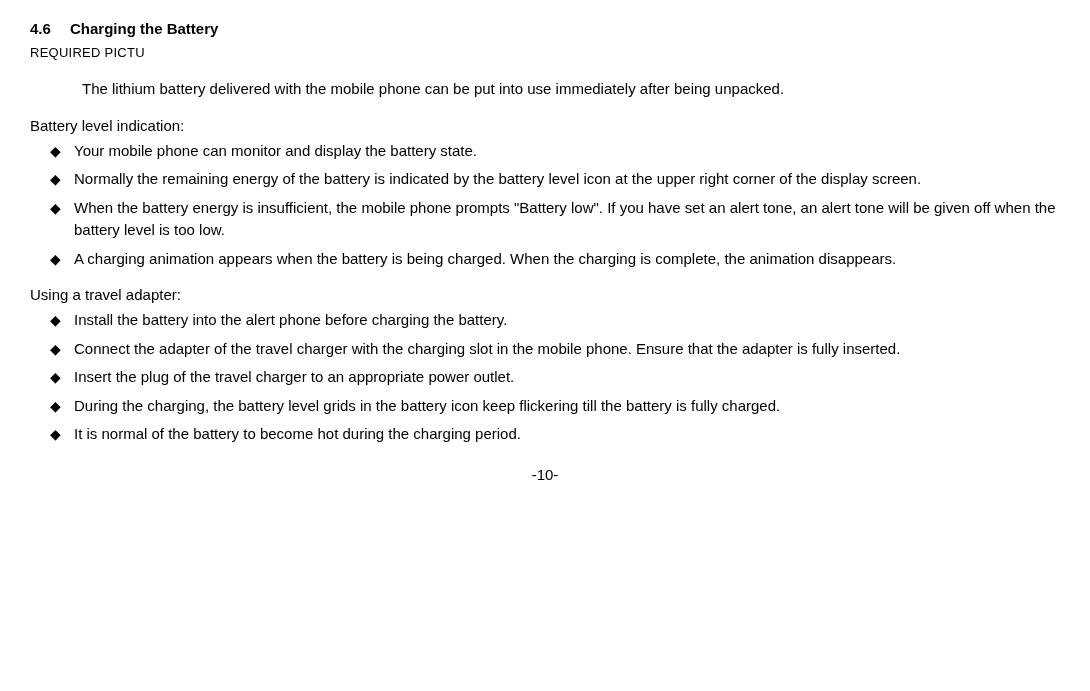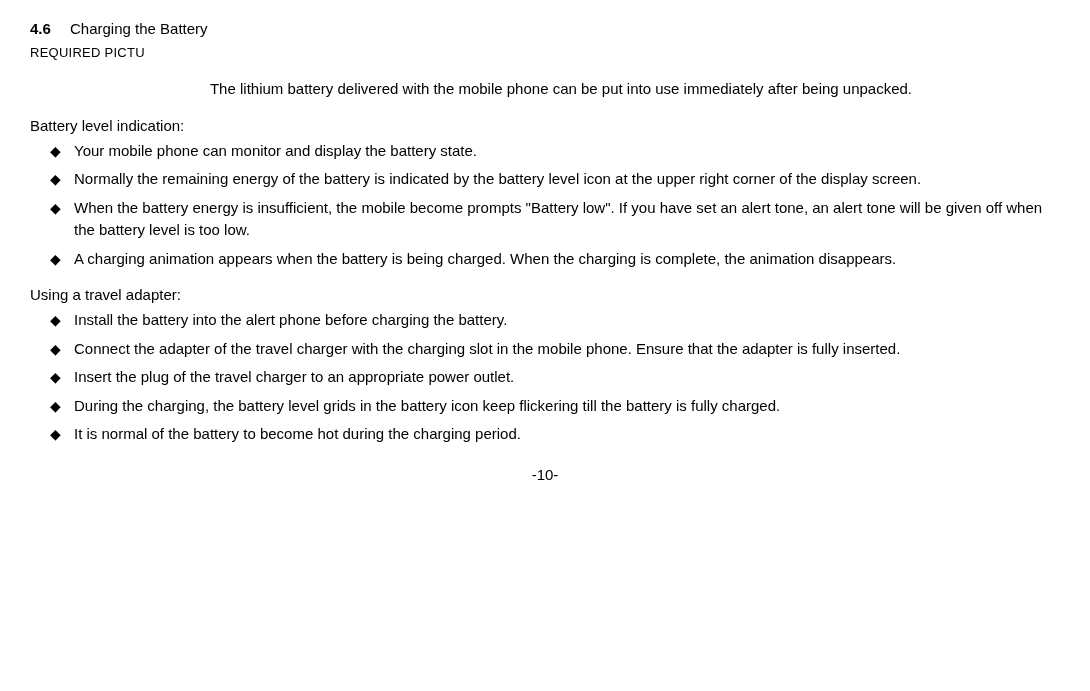--- a/index.html
+++ b/index.html
@@ -32,7 +32,7 @@
     }
 
     .section-title {
-      font-weight: normal;
+      font-weight: bold;
       font-size: 15px;
       text-align: center;
     }

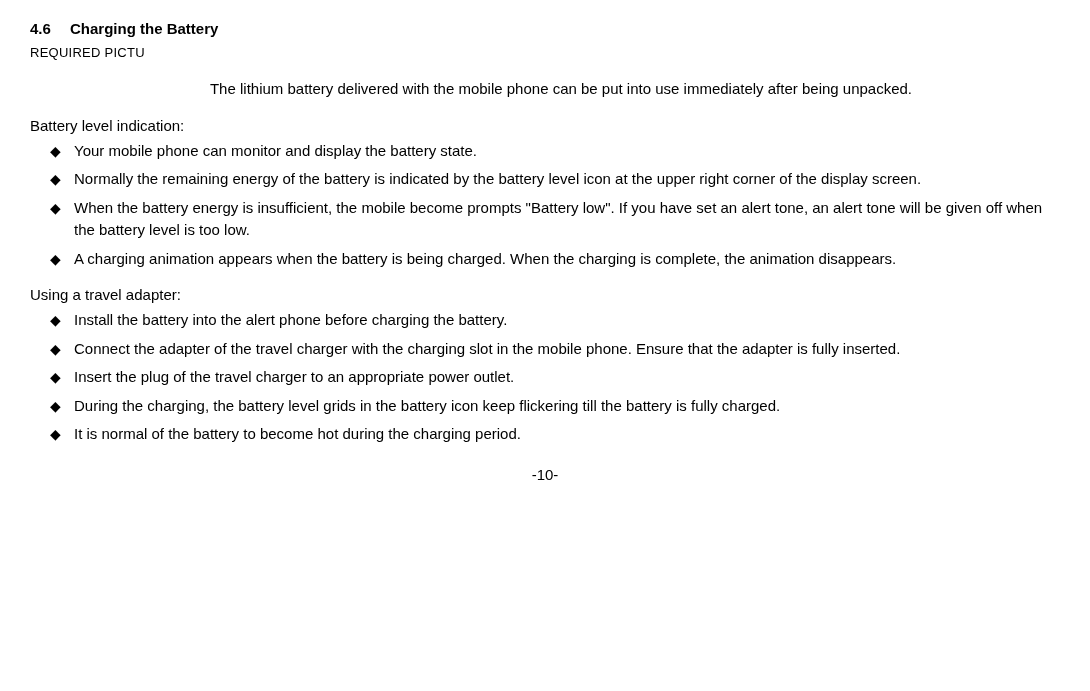--- a/index.html
+++ b/index.html
@@ -45,11 +45,10 @@
     }
 
     .intro-paragraph {
-      margin-left: 32px;
+      margin-left: 52px;
       margin-bottom: 8px;
       font-size: 15px;
       line-height: 1.5;
-      text-align: center;
     }
 
     .subsection-label {

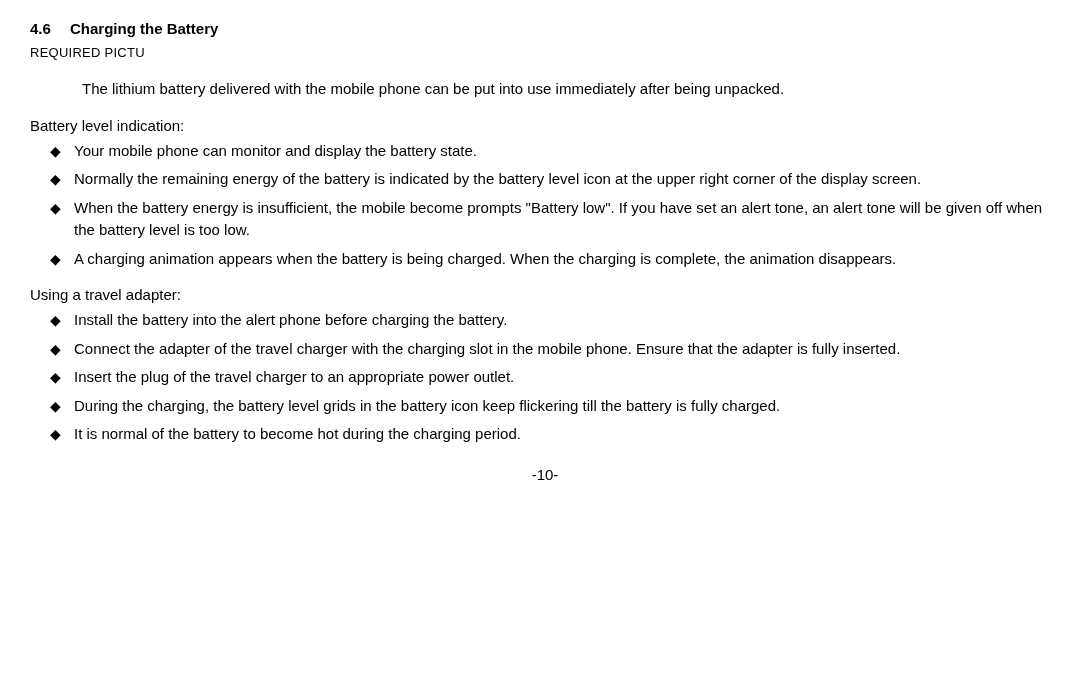--- a/index.html
+++ b/index.html
@@ -118,7 +118,7 @@
   </li>
   <li>
     <span class="bullet-diamond">◆</span>
-    <span class="bullet-text">When the battery energy is insufficient, the mobile become prompts "Battery low". If you have set an alert tone, an alert tone will be given off when the battery level is too low.</span>
+    <span class="bullet-text">When the battery energy is insufficient, the mobile phone prompts "Battery low". If you have set an alert tone, an alert tone will be given off when the battery level is too low.</span>
   </li>
   <li>
     <span class="bullet-diamond">◆</span>

